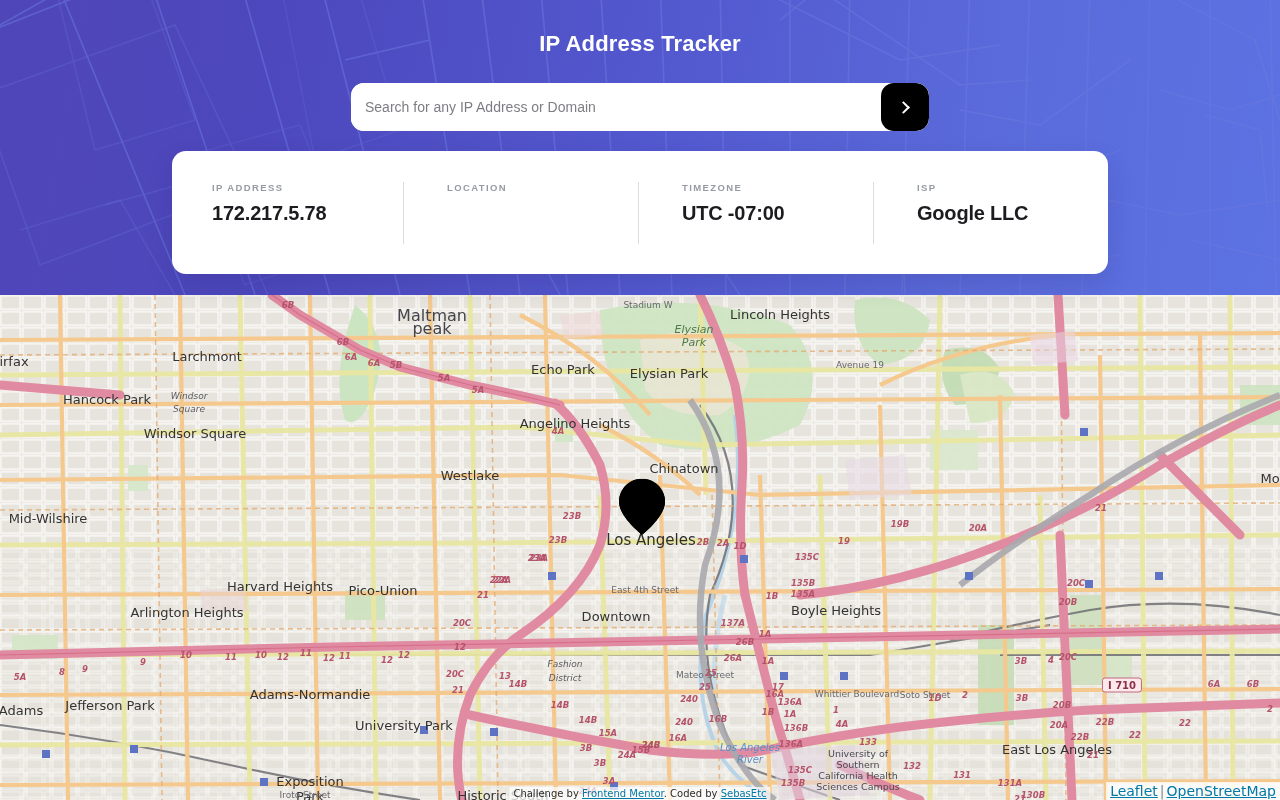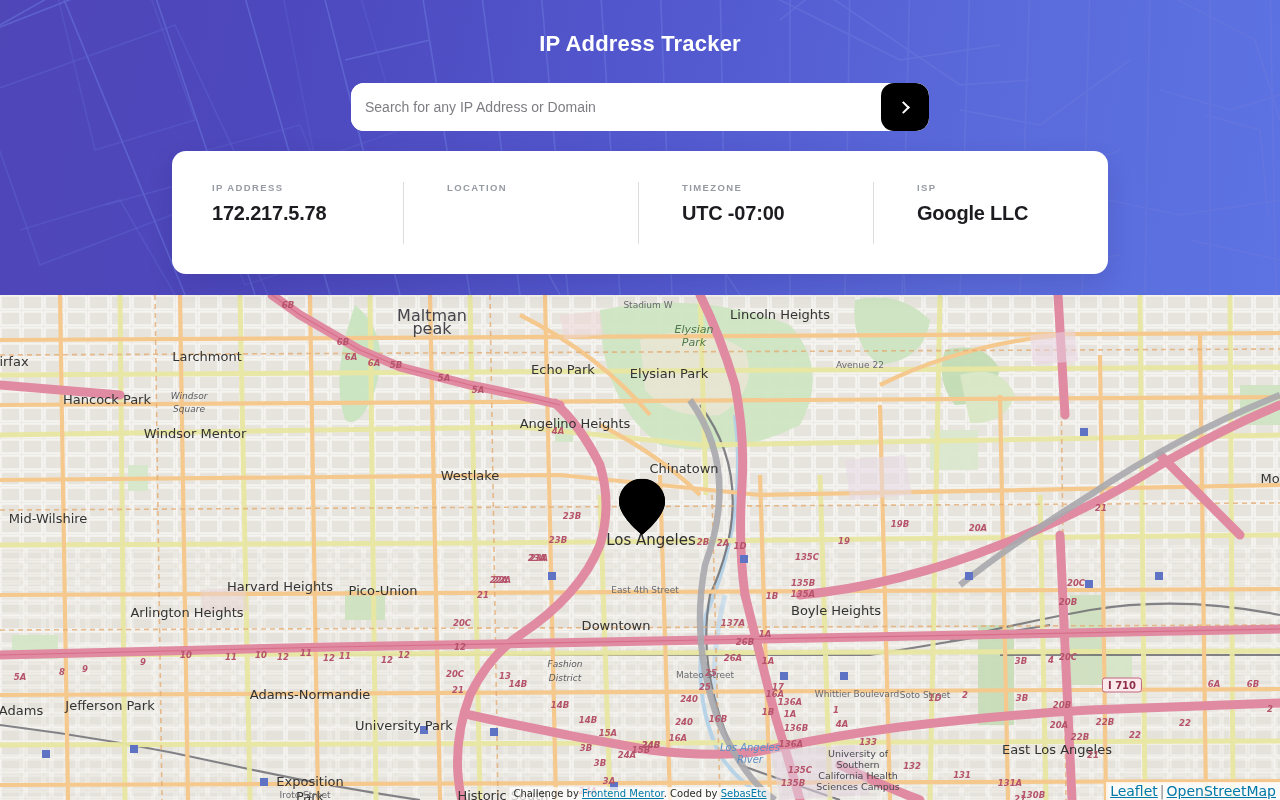--- a/index.html
+++ b/index.html
@@ -524,7 +524,7 @@
         <div class="map-label ml-street" style="left: 305px; top: 500px;">Iroto Street</div>
         <div class="map-label ml-street" style="left: 857px; top: 399px;">Whittier Boulevard</div>
         <div class="map-label ml-street" style="left: 648px; top: 10px;">Stadium W</div>
-        <div class="map-label ml-street" style="left: 860px; top: 70px;">Avenue 22</div>
+        <div class="map-label ml-street" style="left: 860px; top: 70px;">Avenue 19</div>
       </div>
     <div id="map-hwy-labels">
         <div class="map-label ml-hwy" style="left: 288px; top: 10px;">6B</div>

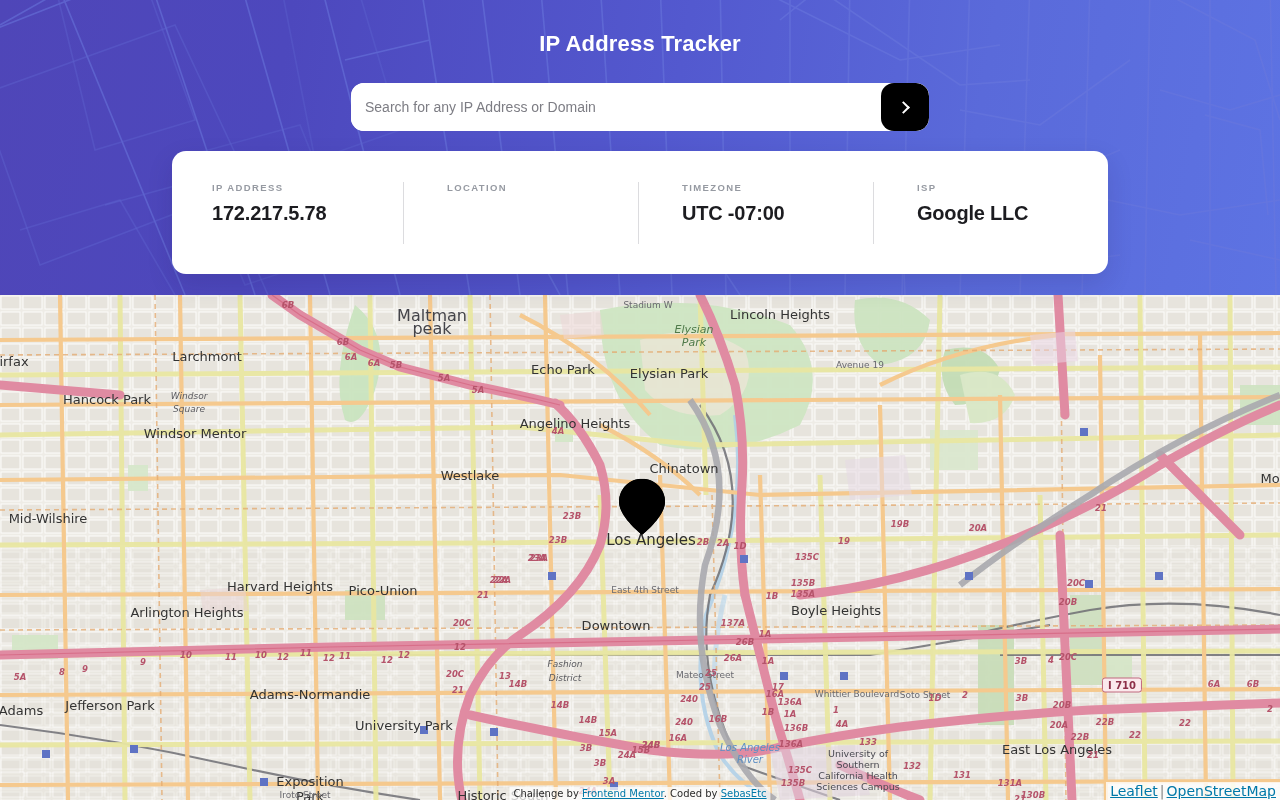--- a/index.html
+++ b/index.html
@@ -487,7 +487,7 @@
         <div class="map-label ml-place" style="left: 107px; top: 104px;">Hancock Park</div>
         <div class="map-label ml-small" style="left: 189px; top: 101px; text-align: center;">Windsor</div>
         <div class="map-label ml-small" style="left: 189px; top: 114px;">Square</div>
-        <div class="map-label ml-place" style="left: 195px; top: 138px;">Windsor Mentor</div>
+        <div class="map-label ml-place" style="left: 195px; top: 138px;">Windsor Square</div>
         <div class="map-label ml-place" style="left: 48px; top: 223px;">Mid-Wilshire</div>
         <div class="map-label ml-hood" style="left: 432px; top: 20px;">Maltman</div>
         <div class="map-label ml-hood" style="left: 432px; top: 33px;">peak</div>

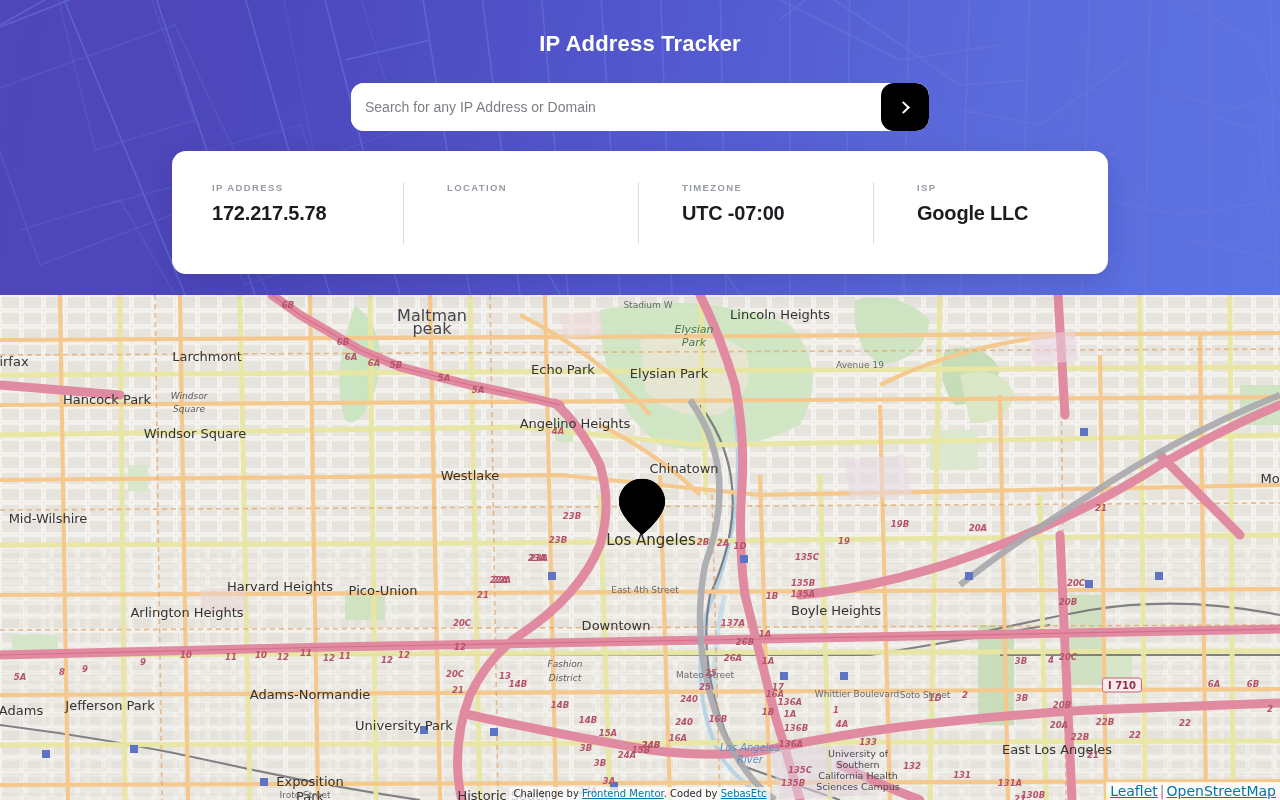--- a/index.html
+++ b/index.html
@@ -500,7 +500,7 @@
         <div class="map-label ml-place" style="left: 470px; top: 180px;">Westlake</div>
         <div class="map-label ml-place" style="left: 780px; top: 19px;">Lincoln Heights</div>
         <div class="map-label ml-place-lg" style="left: 651px; top: 245px;">Los Angeles</div>
-        <div class="map-label ml-place" style="left: 616px; top: 330px;">Downtown</div>
+        <div class="map-label ml-place" style="left: 616px; top: 321px;">Downtown</div>
         <div class="map-label ml-small" style="left: 565px; top: 369px;">Fashion</div>
         <div class="map-label ml-small" style="left: 565px; top: 383px;">District</div>
         <div class="map-label ml-place" style="left: 836px; top: 315px;">Boyle Heights</div>

